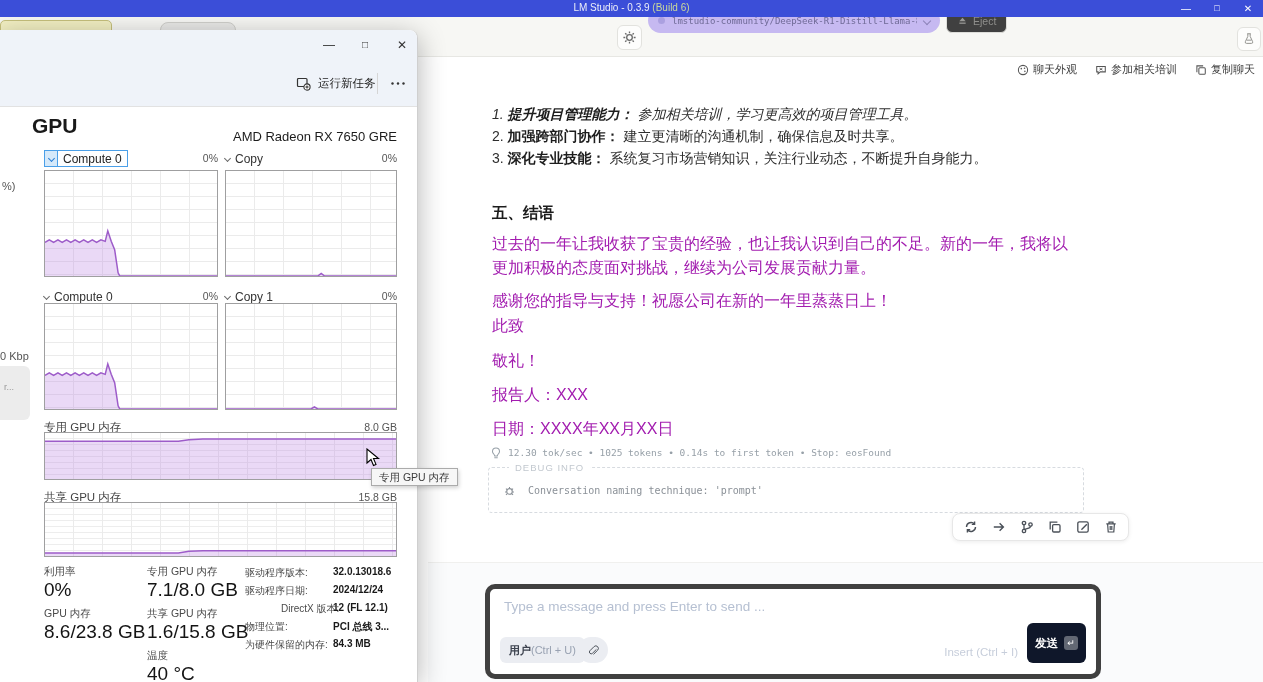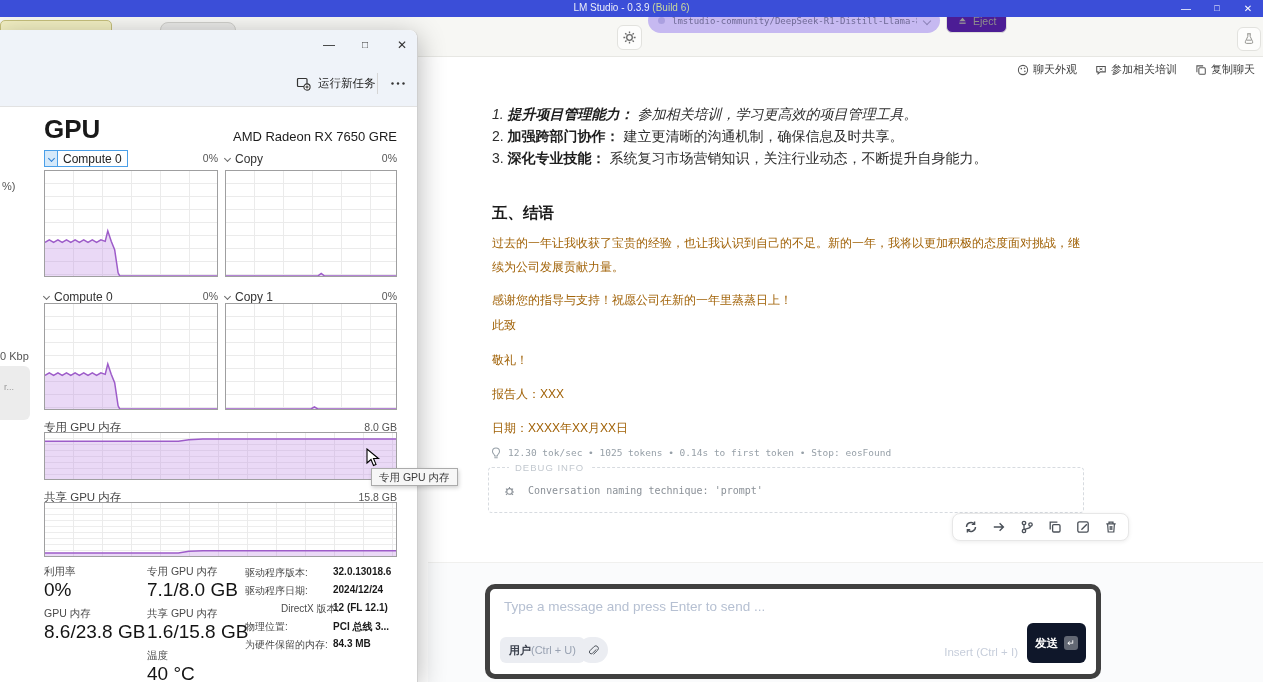--- a/index.html
+++ b/index.html
@@ -27,7 +27,7 @@
   .chev { display:inline-block; width:6px; height:6px; border-left:1.4px solid #8d83b8;
           border-bottom:1.4px solid #8d83b8; transform:rotate(-45deg); }
   .chev.gray { border-color:#6a6a6a; width:5px; height:5px; }
-  .eject-btn { position:absolute; left:946px; top:8px; height:25px; padding:0 10px; background:#4c1d95;
+  .eject-btn { position:absolute; left:946px; top:8px; height:25px; padding:0 10px; background:#404040;
                border:1px solid #dededa; border-radius:6px; display:flex; align-items:center; gap:5px;
                font-size:10.5px; color:#8f8f8c; }
   .chat-toolbar { position:absolute; right:8px; top:62px; display:flex; gap:18px; z-index:5; }

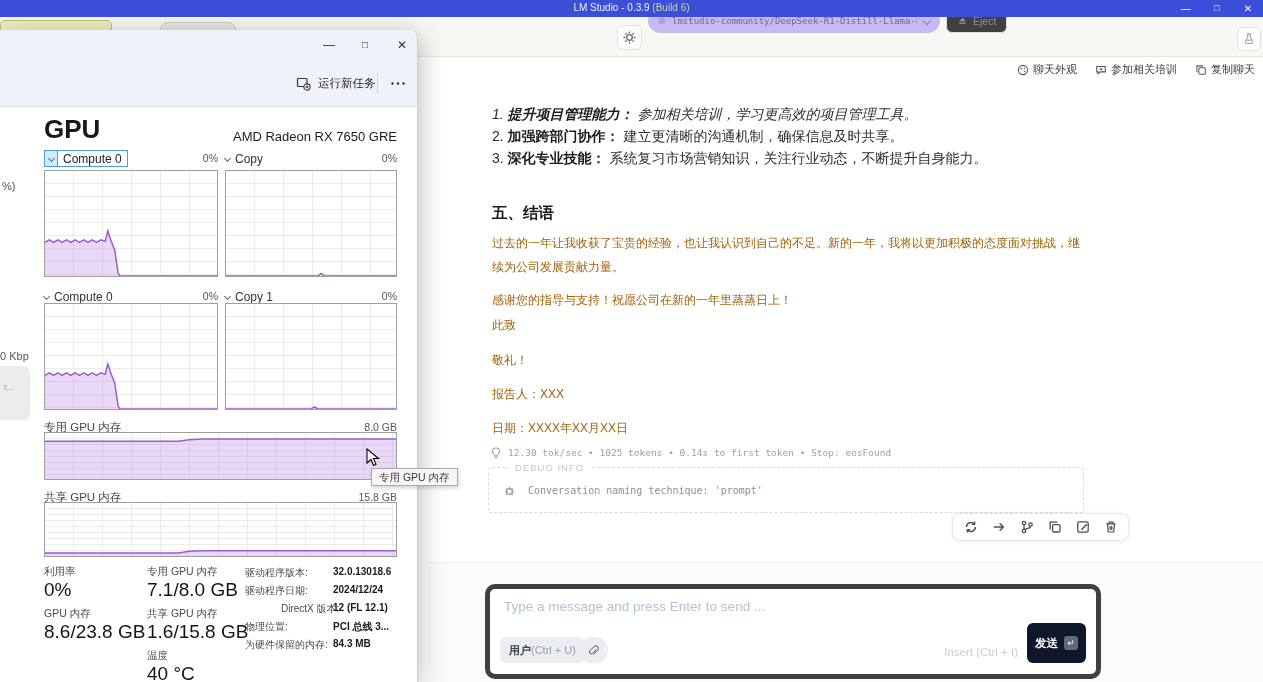--- a/index.html
+++ b/index.html
@@ -90,7 +90,7 @@
   .more-btn { position:absolute; left:384px; top:11px; width:28px; height:25px; display:flex;
               align-items:center; justify-content:center; }
 
-  .tm-gpu-title { position:absolute; left:44px; top:84px; font-size:26px; font-weight:600; color:#191919; }
+  .tm-gpu-title { position:absolute; left:32px; top:84px; font-size:21px; font-weight:600; color:#191919; }
   .tm-gpu-name { position:absolute; left:180px; top:99px; width:217px; text-align:right; font-size:13px; color:#1c1c1c; }
 
   .eng-label { position:absolute; height:17px; display:flex; align-items:center; gap:5px;

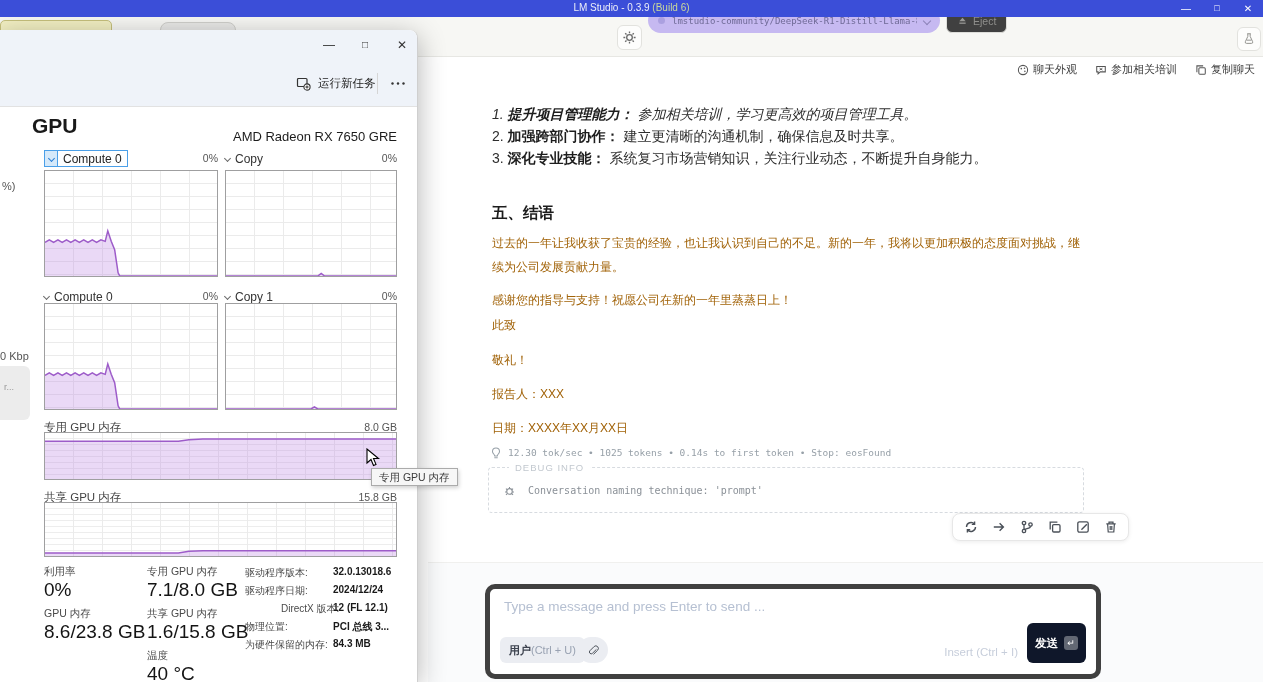--- a/index.html
+++ b/index.html
@@ -34,7 +34,7 @@
   .ct-item { display:flex; align-items:center; gap:4px; font-size:11px; color:#3c3c3c; }
   .li-row { position:absolute; left:492px; width:600px; font-size:14px; color:#2d2d2d; z-index:4; }
   .li-row b { color:#1d1d1d; }
-  .p-block { position:absolute; left:492px; width:588px; font-size:12px; color:#a16207;
+  .p-block { position:absolute; left:492px; width:588px; font-size:16px; color:#a21caf;
              line-height:23.5px; z-index:4; }
   .h-block { position:absolute; left:492px; font-size:15.5px; font-weight:bold; color:#1c1c1c; z-index:4; }
   .stats-line { position:absolute; left:490px; top:446px; display:flex; align-items:center; gap:6px;

